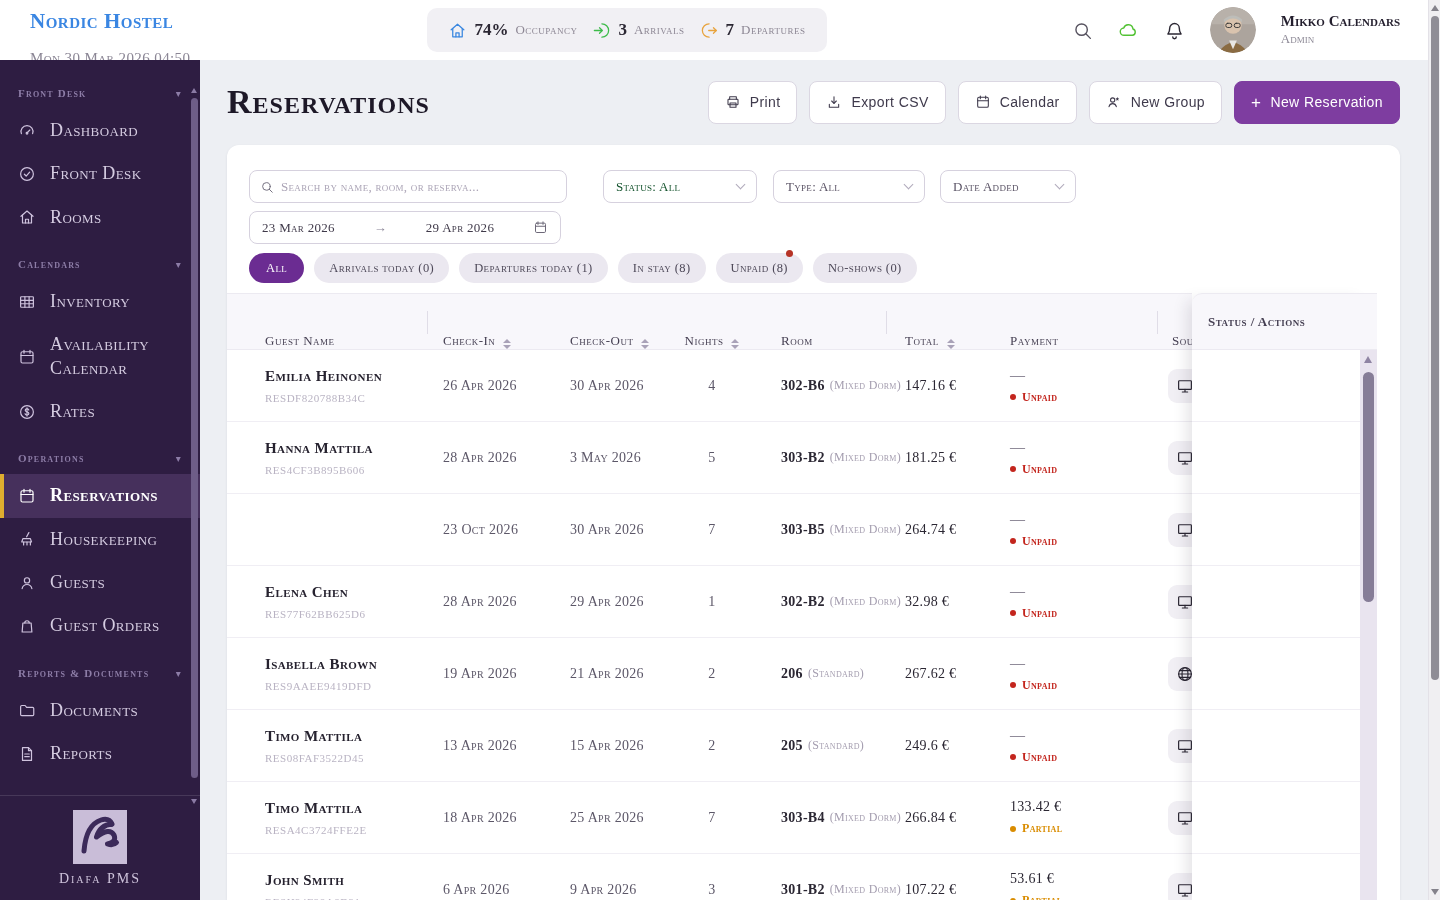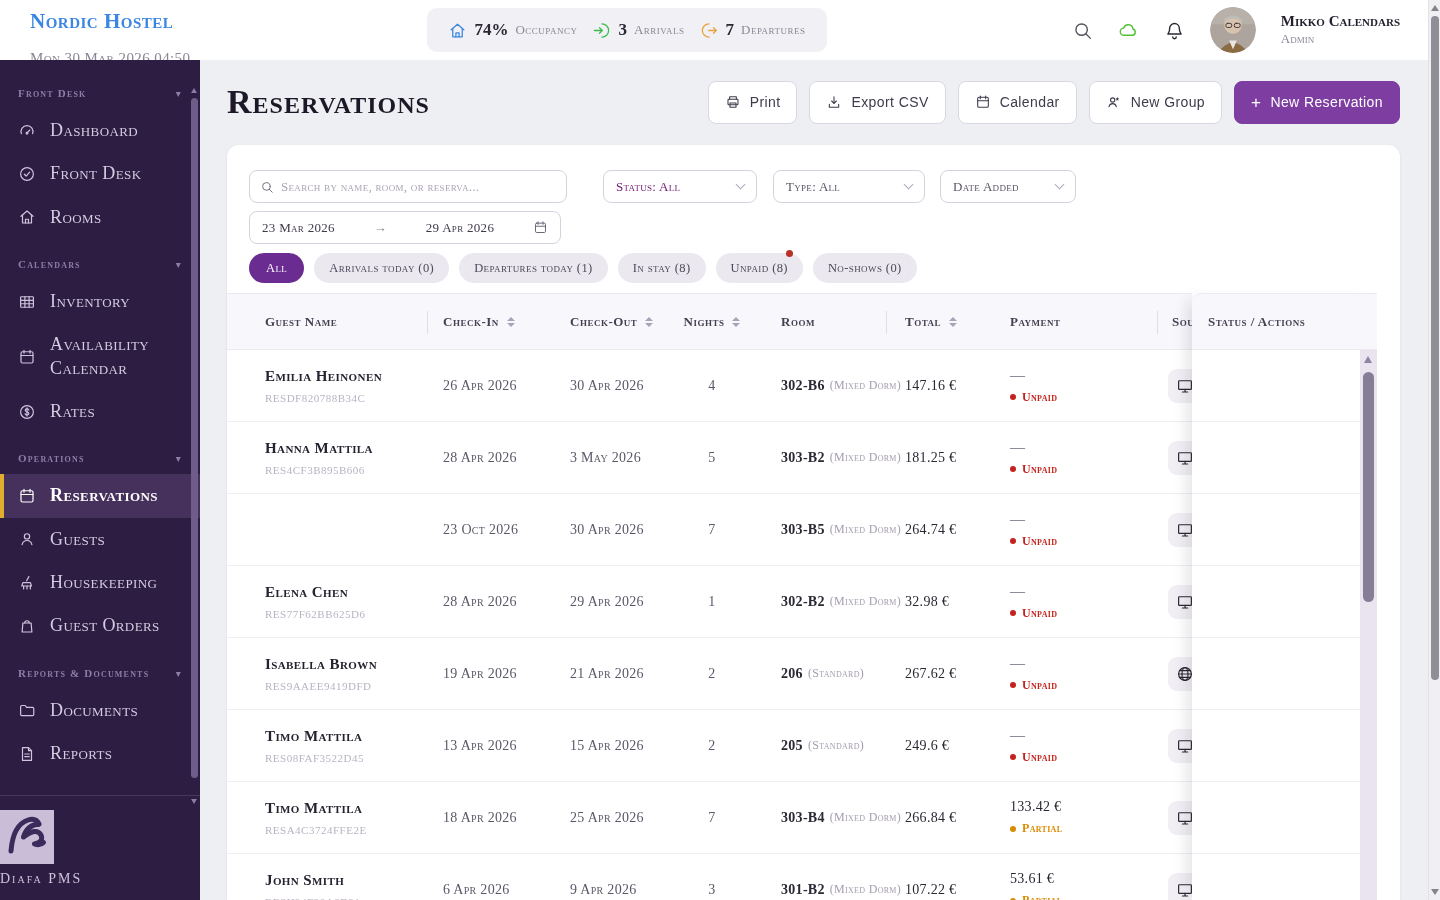--- a/index.html
+++ b/index.html
@@ -70,7 +70,7 @@
   .f-search svg{width:14px;height:14px;color:#6d6878;flex:none}
   .f-search input{border:none;flex:1;font-size:13px;color:#4a4456;letter-spacing:.3px;background:transparent}
   .f-sel{justify-content:space-between;padding:0 12px;cursor:pointer}
-  .f-status{left:376px;top:25px;width:154px;color:#701a75}
+  .f-status{left:376px;top:25px;width:154px;color:#14532d}
   .f-type{left:546px;top:25px;width:152px}
   .f-dadd{left:713px;top:25px;width:136px}
   .chev{width:7px;height:7px;border-right:1.4px solid #b0aabb;border-bottom:1.4px solid #b0aabb;transform:rotate(45deg);margin-top:-4px}

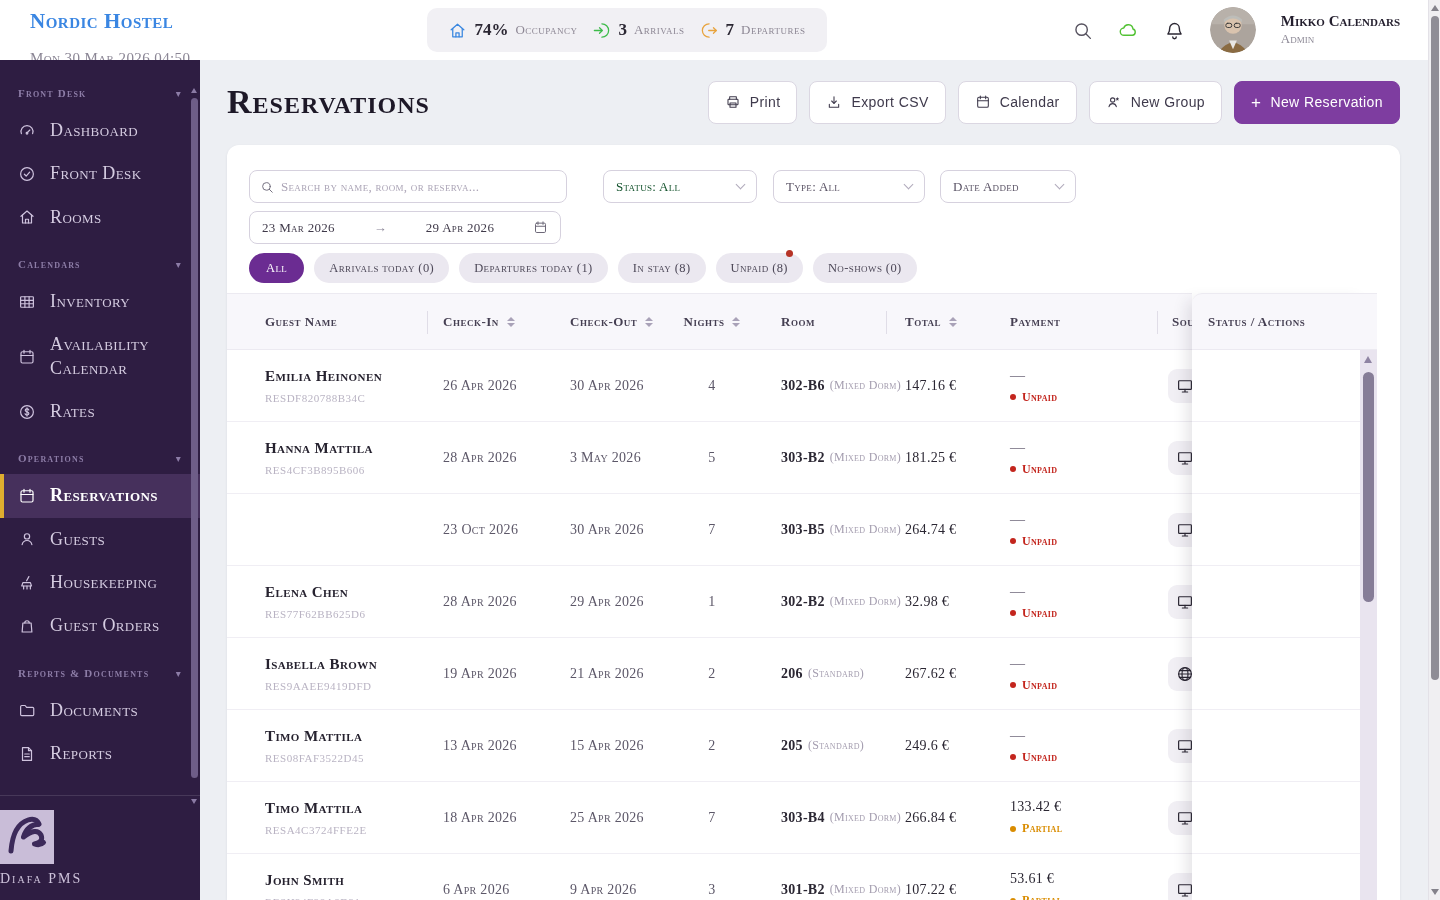--- a/index.html
+++ b/index.html
@@ -86,7 +86,7 @@
 
   
   .thead{position:absolute;left:0;top:148px;width:965px;height:57px;background:#f8f7fb;border-top:1px solid #eceaf1;border-bottom:1px solid #eceaf1}
-  .th{position:absolute;top:0;height:100%;display:flex;align-items:center;font-size:13px;font-weight:700;color:#453f52;letter-spacing:.5px;cursor:pointer}
+  .th{position:absolute;top:0;height:100%;display:flex;align-items:flex-end;font-size:13px;font-weight:400;color:#453f52;letter-spacing:.5px;cursor:pointer}
   .sep{position:absolute;top:17px;width:1px;height:23px;background:#e0dde7}
   .sort{display:inline-flex;flex-direction:column;gap:2px;margin-left:8px}
   .sort i{width:0;height:0;border-left:4px solid transparent;border-right:4px solid transparent}

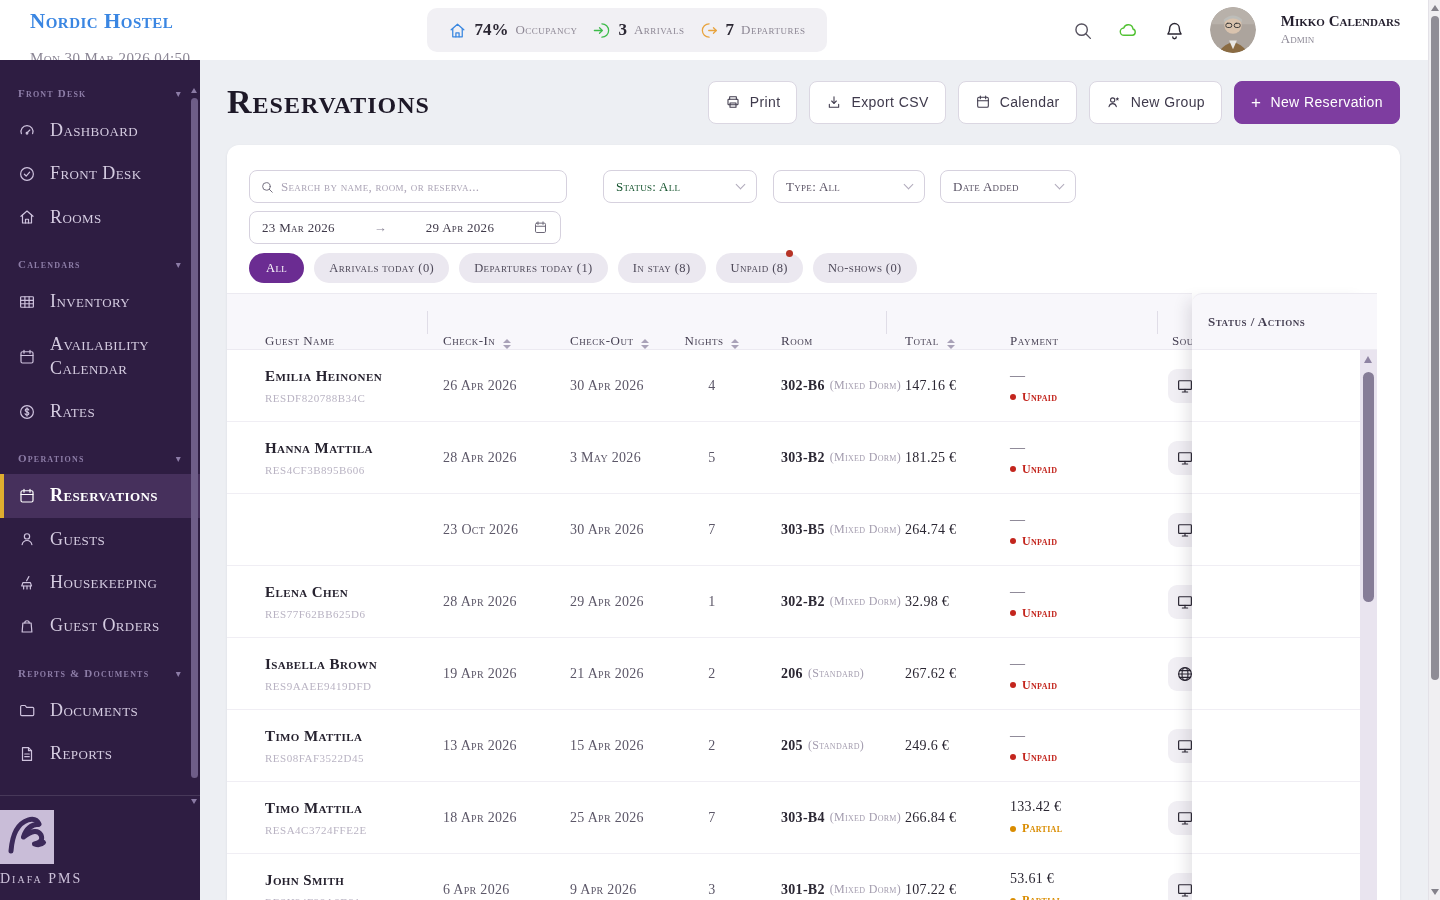--- a/index.html
+++ b/index.html
@@ -282,21 +282,21 @@
       <div class="side-item">
         <span class="ic" style="display:flex">
           <svg viewBox="0 0 24 24" width="18" height="18">
-            <circle cx="12" cy="8.5" r="3.5"></circle>
-            <path d="M5.5 19.5c.8-3.6 3.4-5.5 6.5-5.5s5.7 1.9 6.5 5.5"></path>
-          </svg>
-        </span>
-        <span>Guests</span>
-      </div>
-      <div class="side-item">
-        <span class="ic" style="display:flex">
-          <svg viewBox="0 0 24 24" width="18" height="18">
             <path d="M14.5 3.5L11.5 9"></path>
             <path d="M6.5 11.5h10l1.5 4.5h-13z"></path>
             <path d="M7.5 16v4M12 16v4M16.5 16v4"></path>
           </svg>
         </span>
         <span>Housekeeping</span>
+      </div>
+      <div class="side-item">
+        <span class="ic" style="display:flex">
+          <svg viewBox="0 0 24 24" width="18" height="18">
+            <circle cx="12" cy="8.5" r="3.5"></circle>
+            <path d="M5.5 19.5c.8-3.6 3.4-5.5 6.5-5.5s5.7 1.9 6.5 5.5"></path>
+          </svg>
+        </span>
+        <span>Guests</span>
       </div>
       <div class="side-item">
         <span class="ic" style="display:flex">

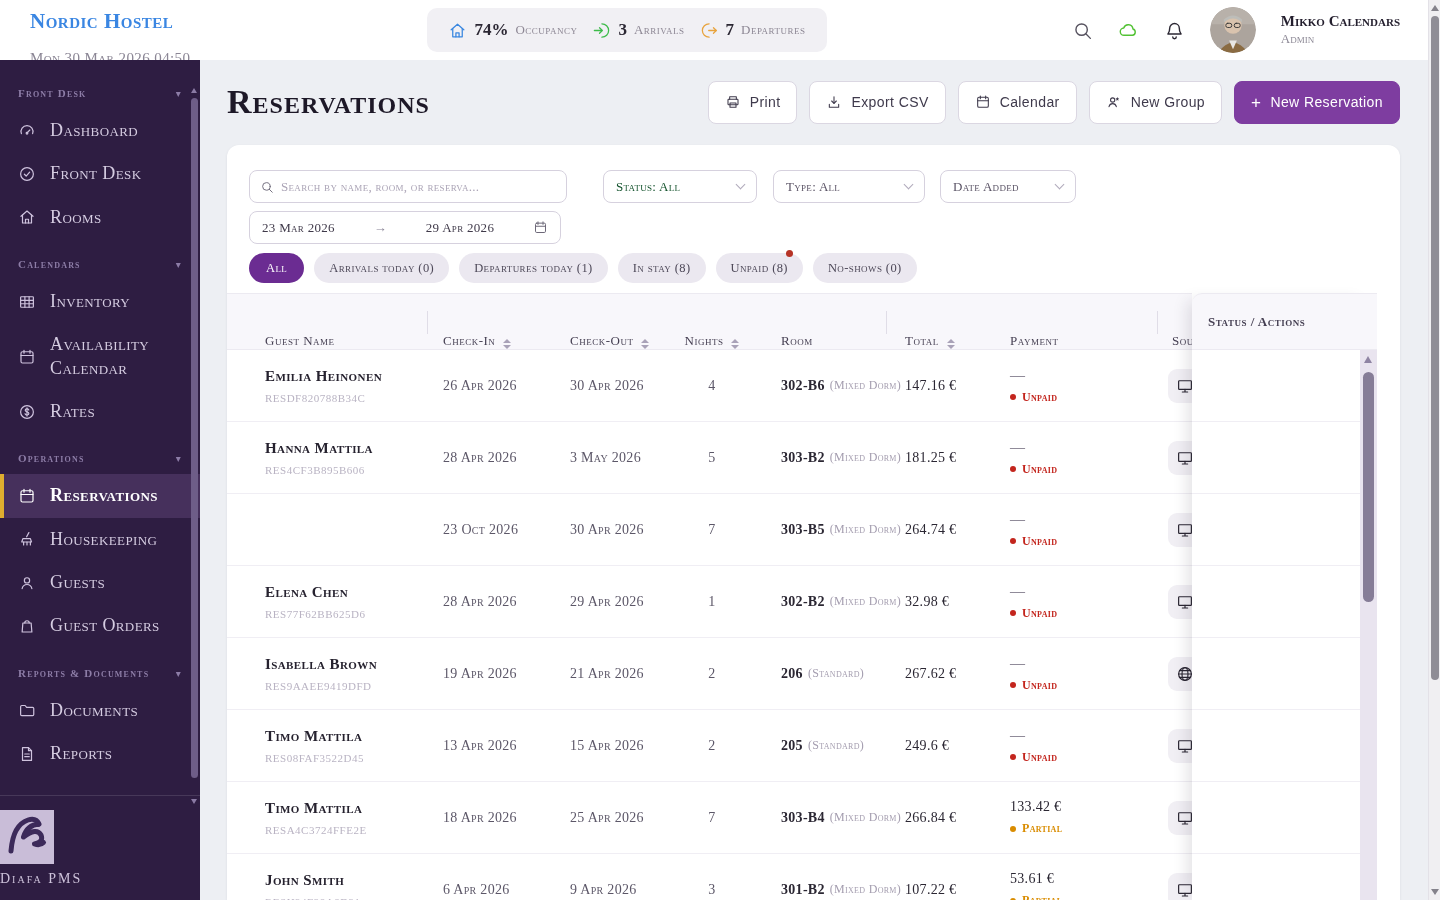--- a/index.html
+++ b/index.html
@@ -48,7 +48,7 @@
   .side-sb .th{position:absolute;left:0;top:10px;width:7px;height:680px;background:#6e5d88;border-radius:4px}
   .side-sb .u{width:0;height:0;border-left:3.5px solid transparent;border-right:3.5px solid transparent;border-bottom:5px solid #8a7aa4;position:absolute;top:0;left:0}
   .side-sb .d{width:0;height:0;border-left:3.5px solid transparent;border-right:3.5px solid transparent;border-top:5px solid #8a7aa4;position:absolute;bottom:-14px;left:0}
-  .side-footer{position:absolute;left:0;right:0;bottom:0;height:105px;border-top:1px solid rgba(255,255,255,.12);display:flex;flex-direction:column;justify-content:center;gap:7px}
+  .side-footer{position:absolute;left:0;right:0;bottom:0;height:105px;border-top:1px solid rgba(255,255,255,.12);display:flex;flex-direction:column;align-items:center;justify-content:center;gap:7px}
   .side-footer .logo{width:54px;height:54px}
   .side-footer .lbl{color:#cdc2da;font-size:14px;letter-spacing:2px}
 

